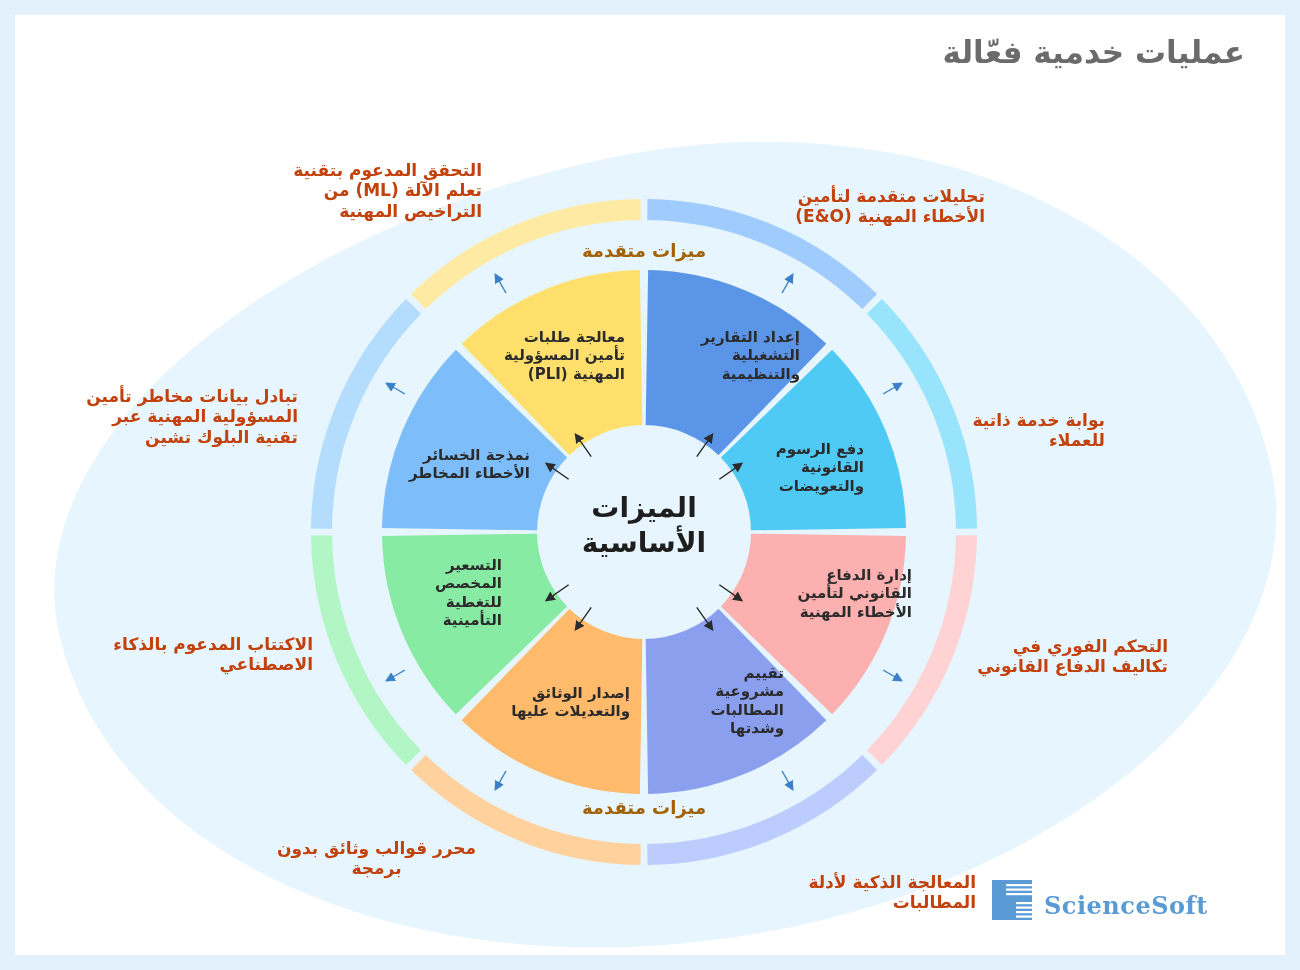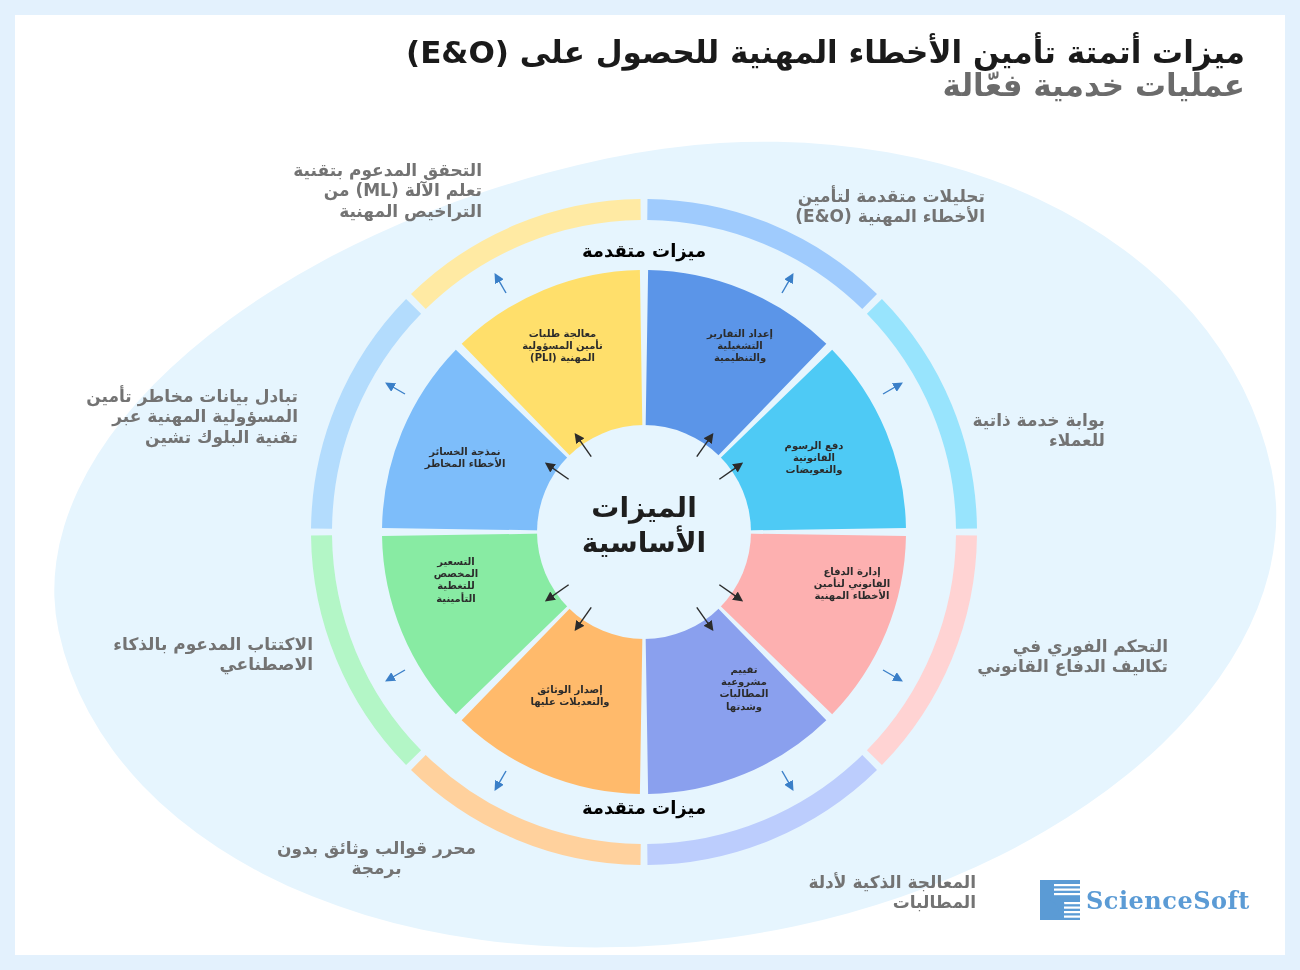--- a/index.html
+++ b/index.html
@@ -80,7 +80,6 @@
 </div>
 
 <div class="title">
-  <span class="l1">ميزات أتمتة تأمين الأخطاء المهنية للحصول على (E&amp;O)</span>
   <span class="l2">عمليات خدمية فعّالة</span>
 </div>
 

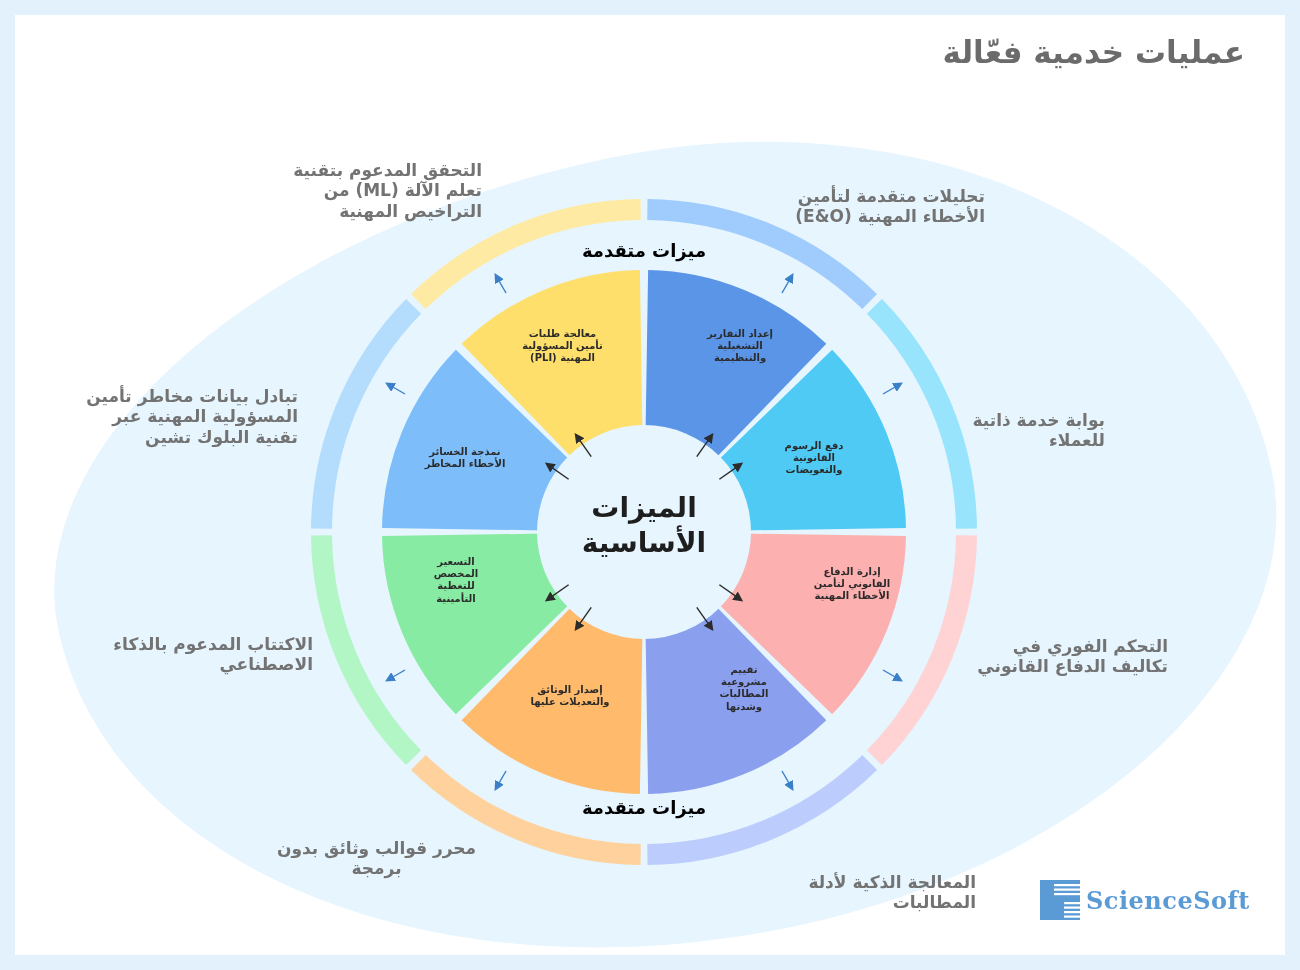--- a/index.html
+++ b/index.html
@@ -36,7 +36,7 @@
     .ext-label {
       position: absolute;
       direction: rtl; text-align: right;
-      color: #737373;
+      color: #c2410c;
       font-size: 17px; font-weight: bold;
       line-height: 1.2;
       white-space: pre-line;

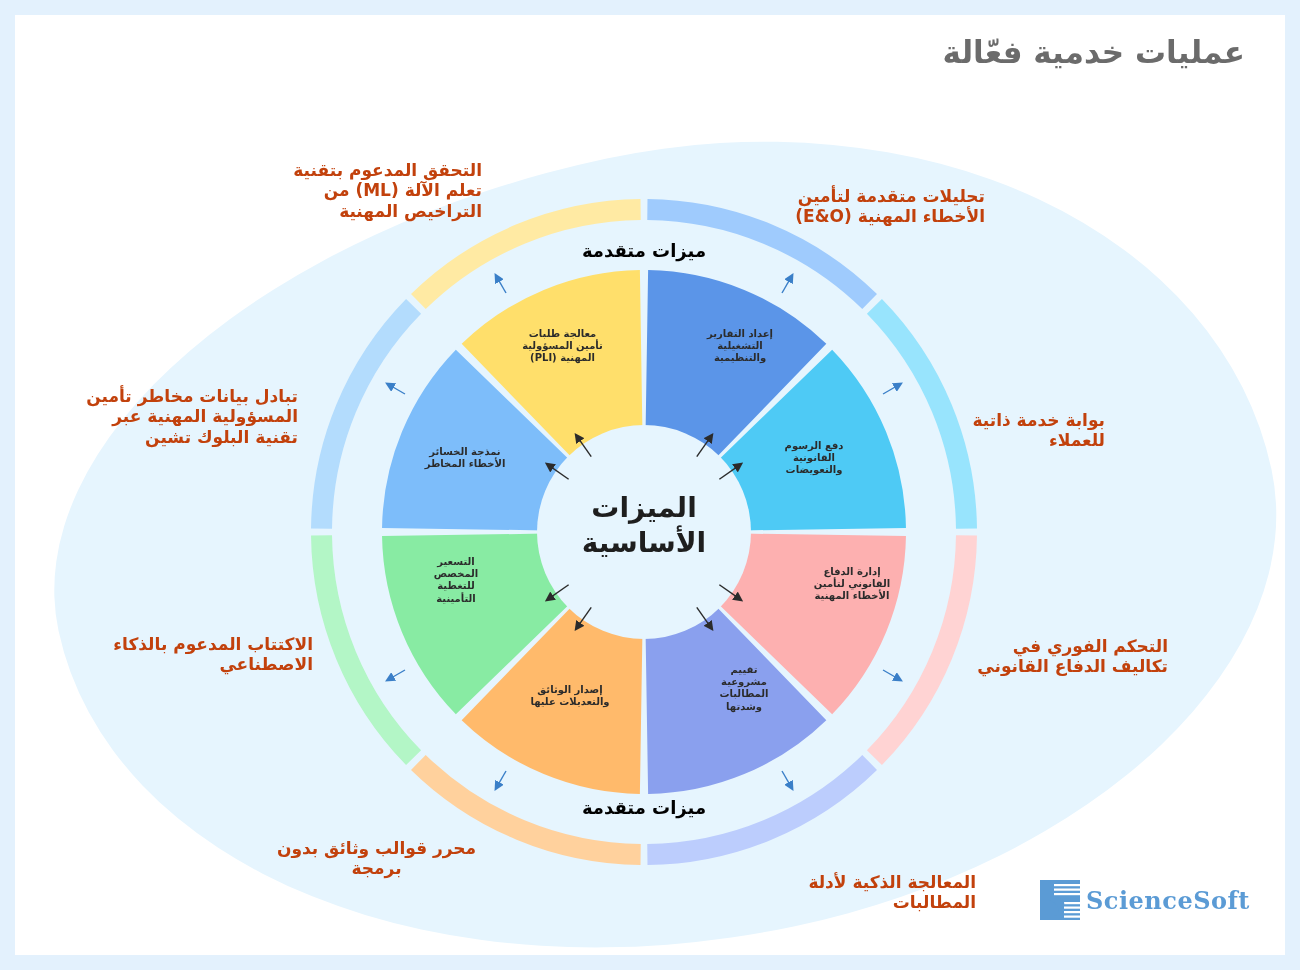--- a/index.html
+++ b/index.html
@@ -60,7 +60,7 @@
     .ring-label {
       position: absolute;
       width: 200px; text-align: center; direction: rtl;
-      font-size: 18px; font-weight: bold; color: #000000;
+      font-size: 18px; font-weight: bold; color: #a16207;
     }
     .logo {
       position: absolute; left: 1040px; top: 880px;

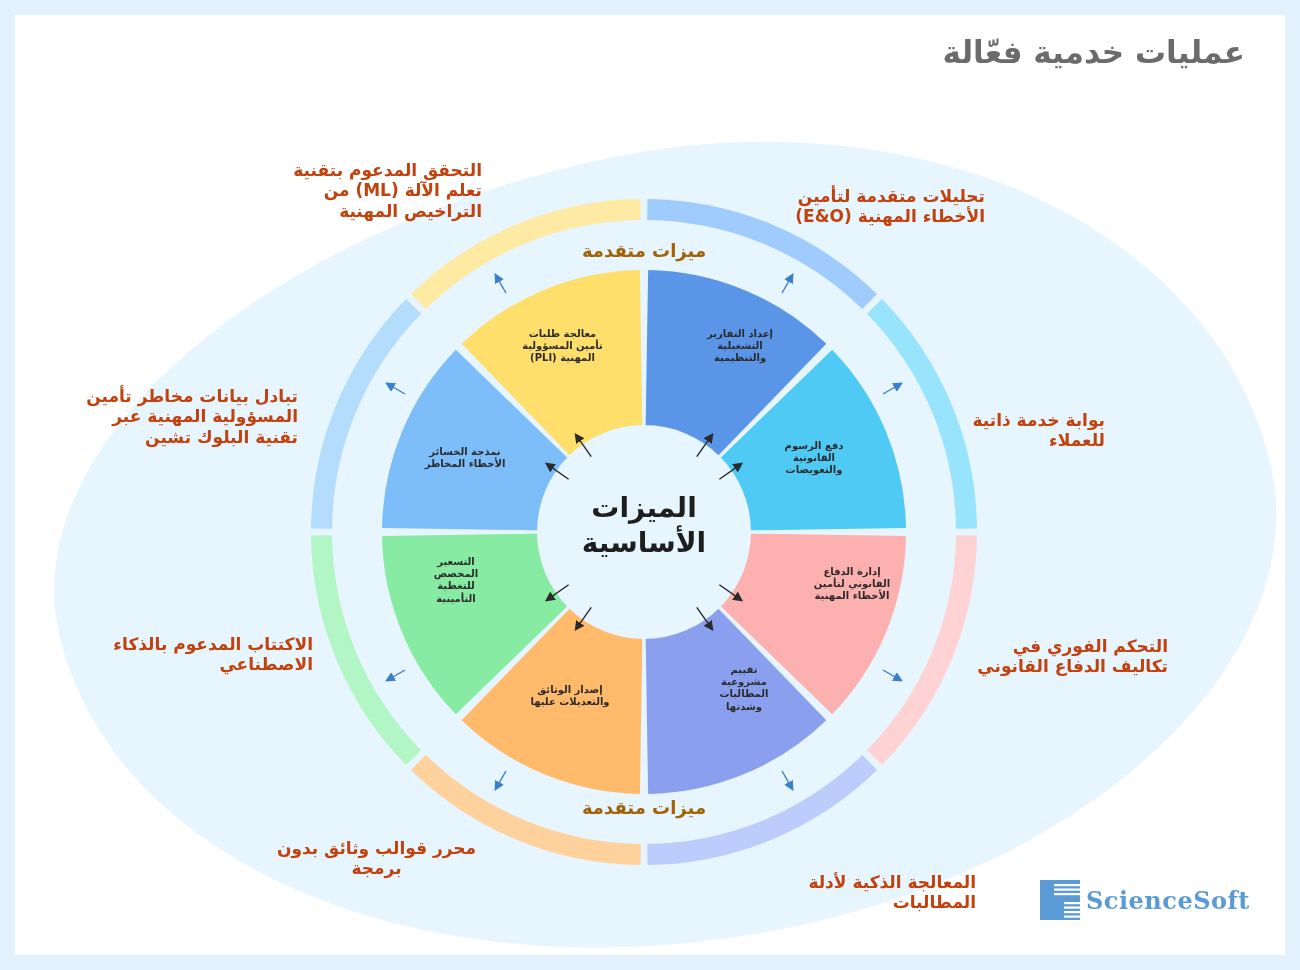--- a/index.html
+++ b/index.html
@@ -43,9 +43,9 @@
     }
     .sector-label {
       position: absolute;
-      direction: rtl; text-align: center;
+      direction: rtl; text-align: right;
       color: #2b2b2b;
-      font-size: 10px; font-weight: bold;
+      font-size: 15px; font-weight: bold;
       line-height: 1.22;
       white-space: pre-line;
     }

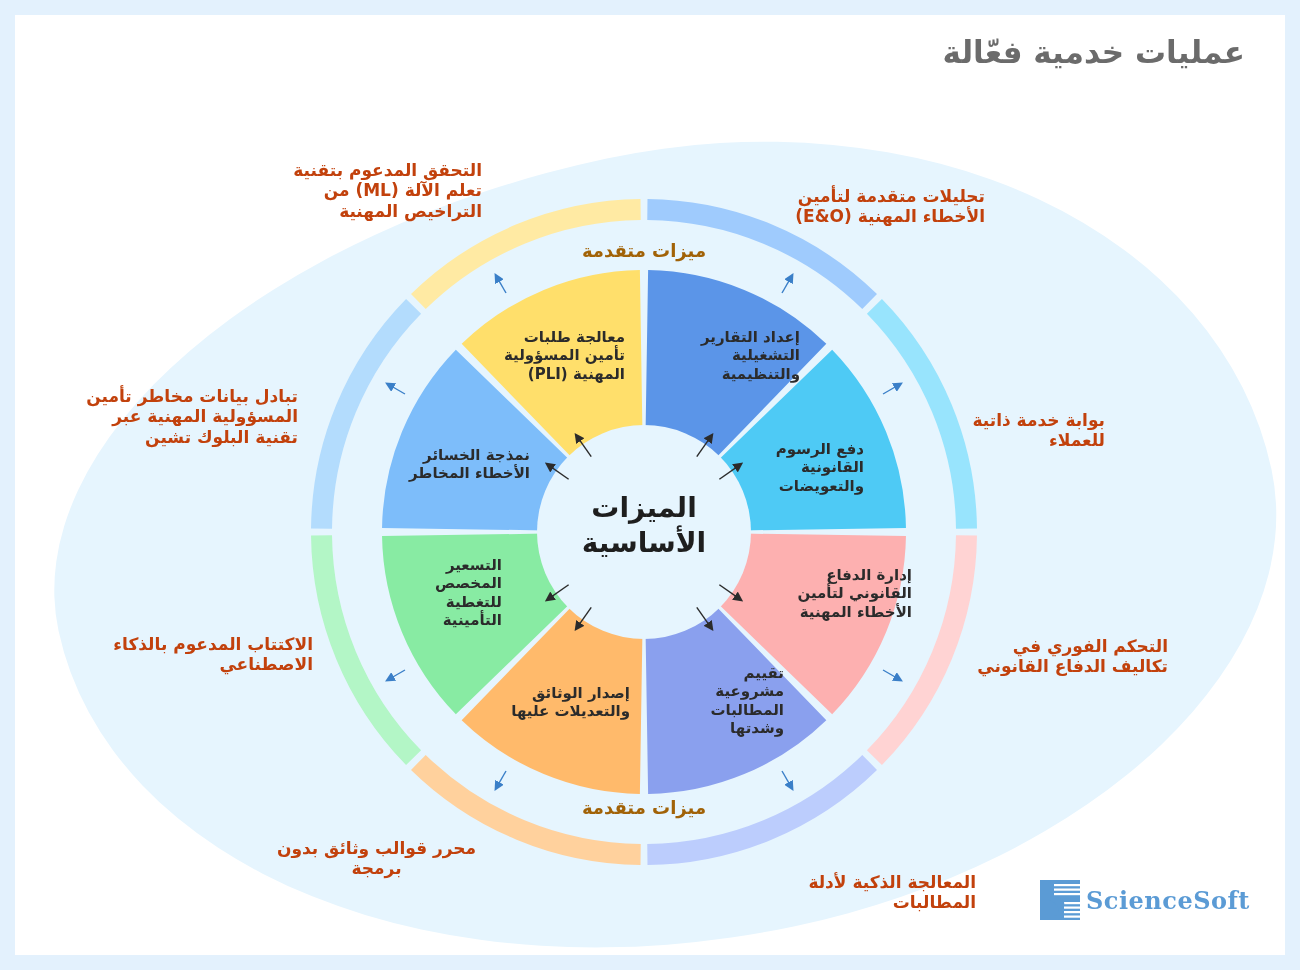--- a/index.html
+++ b/index.html
@@ -63,8 +63,8 @@
       font-size: 18px; font-weight: bold; color: #a16207;
     }
     .logo {
-      position: absolute; left: 1040px; top: 880px;
-      display: flex; align-items: center; gap: 6px;
+      position: absolute; left: 992px; top: 880px;
+      display: flex; align-items: flex-end; gap: 12px;
     }
     .logo-text {
       font-family: "DejaVu Serif", serif;

